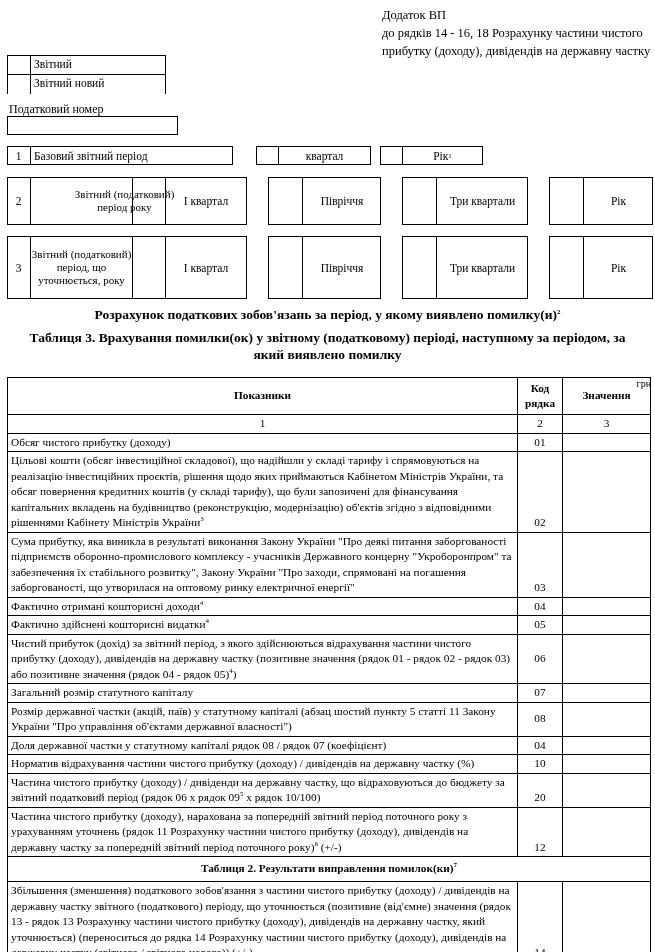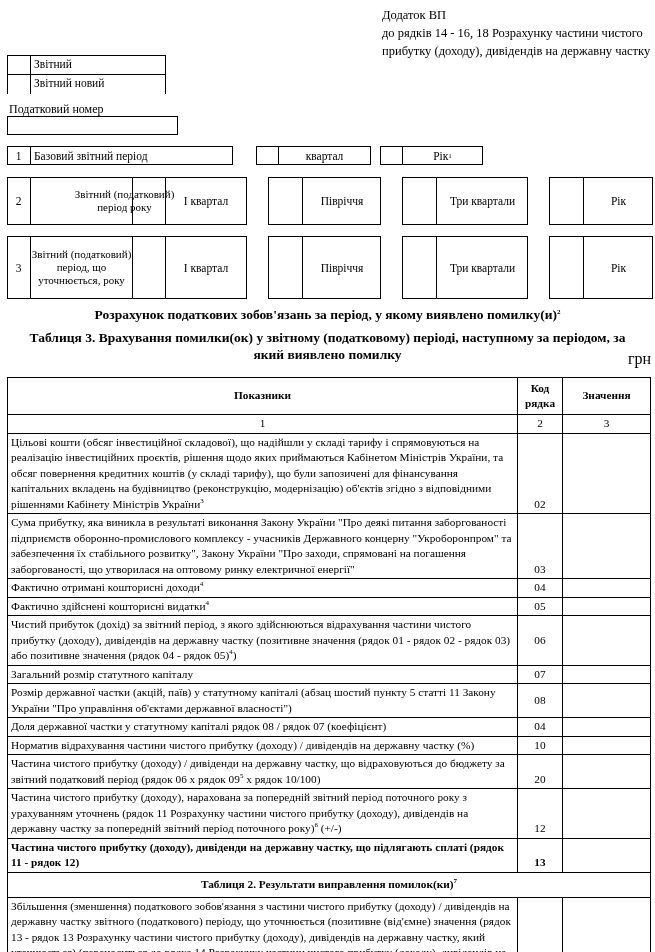--- a/index.html
+++ b/index.html
@@ -15,7 +15,7 @@
   sup { font-size: 7px; vertical-align: super; line-height: 0; }
   .title1 { left: 0; width: 655px; top: 307px; text-align: center; font-weight: bold; font-size: 13.5px; }
   .title2 { left: 20px; width: 615px; top: 329px; text-align: center; font-weight: bold; font-size: 13.5px; line-height: 17px; }
-  .currency { right: 4px; top: 350px; font-size: 16px; text-align: center; }
+  .currency { right: 4px; top: 378px; font-size: 10px; text-align: center; }
   table.main { position: absolute; left: 7px; top: 377px; width: 643px; border-collapse: collapse; table-layout: fixed; }
   table.main td { border: 1px solid #000; padding: 1px 3px; font-size: 11.3px; line-height: 15.5px; vertical-align: middle; }
   table.main td.code { text-align: center; }

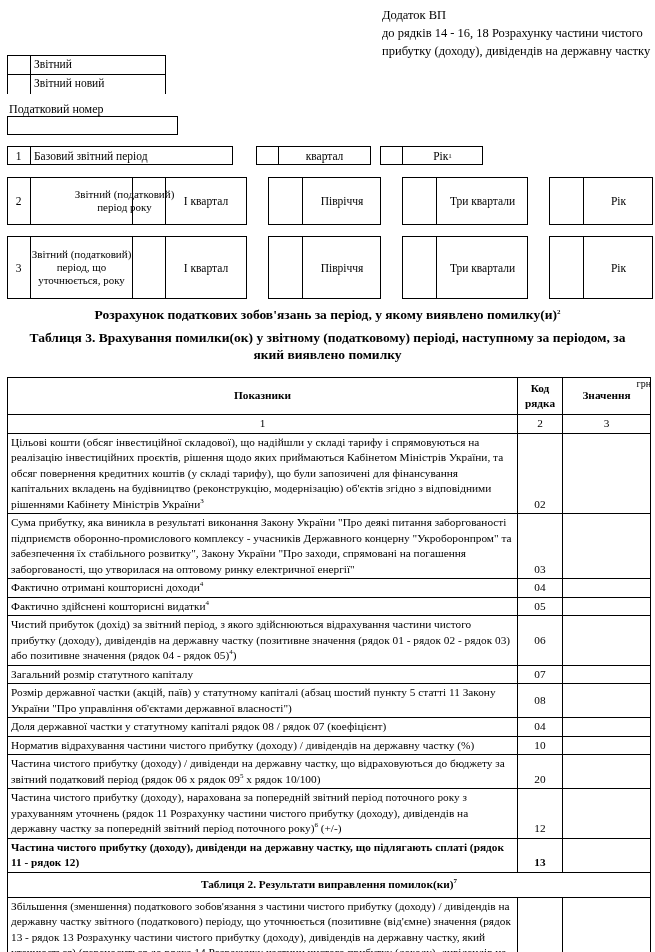--- a/index.html
+++ b/index.html
@@ -136,6 +136,11 @@
         <td class="num">3</td>
       </tr>
       <tr>
+        <td><span>Обсяг чистого прибутку (доходу)</span></td>
+        <td class="code">01</td>
+        <td><input class="val" value="" style=""></td>
+      </tr>
+      <tr>
         <td><span>Цільові кошти (обсяг інвестиційної складової), що надійшли у складі тарифу і спрямовуються на реалізацію інвестиційних проєктів, рішення щодо яких приймаються Кабінетом Міністрів України, та обсяг повернення кредитних коштів (у складі тарифу), що були запозичені для фінансування капітальних вкладень на будівництво (реконструкцію, модернізацію) об'єктів згідно з відповідними рішеннями Кабінету Міністрів України</span><sup>3</sup></td>
         <td class="code bottom">02</td>
         <td><input class="val" value="" style=""></td>

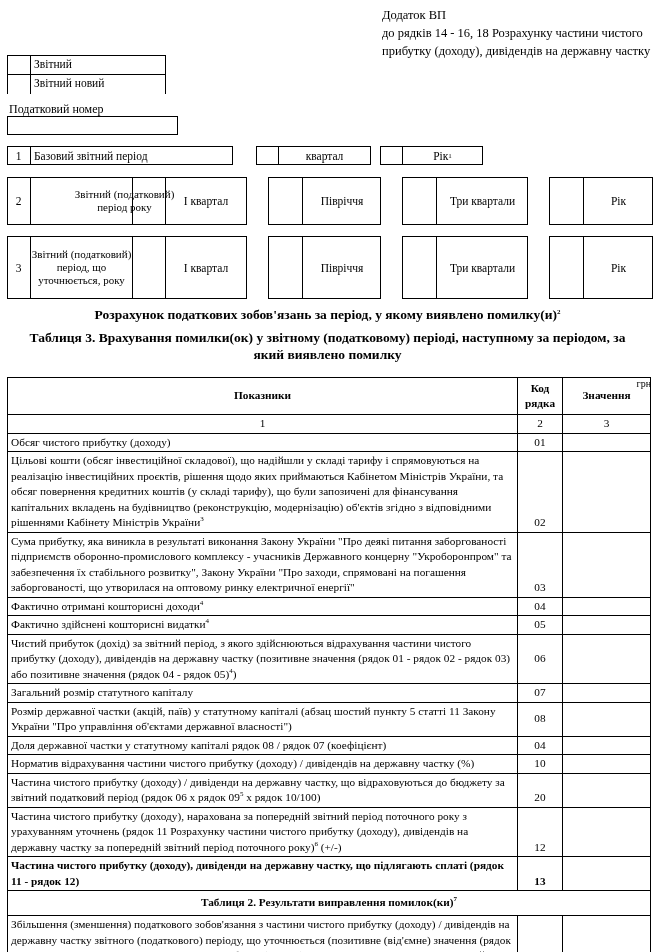--- a/index.html
+++ b/index.html
@@ -195,11 +195,6 @@
         <td class="code bottom">12</td>
         <td><input class="val" value="" style=""></td>
       </tr>
-      <tr class="bold">
-        <td><span>Частина чистого прибутку (доходу), дивіденди на державну частку, що підлягають сплаті (рядок 11 - рядок 12)</span></td>
-        <td class="code bottom">13</td>
-        <td><input class="val" value="" style=""></td>
-      </tr>
       <tr>
         <td class="section" colspan="3"><span>Таблиця 2. Результати виправлення помилок(ки)</span><sup>7</sup></td>
       </tr>

